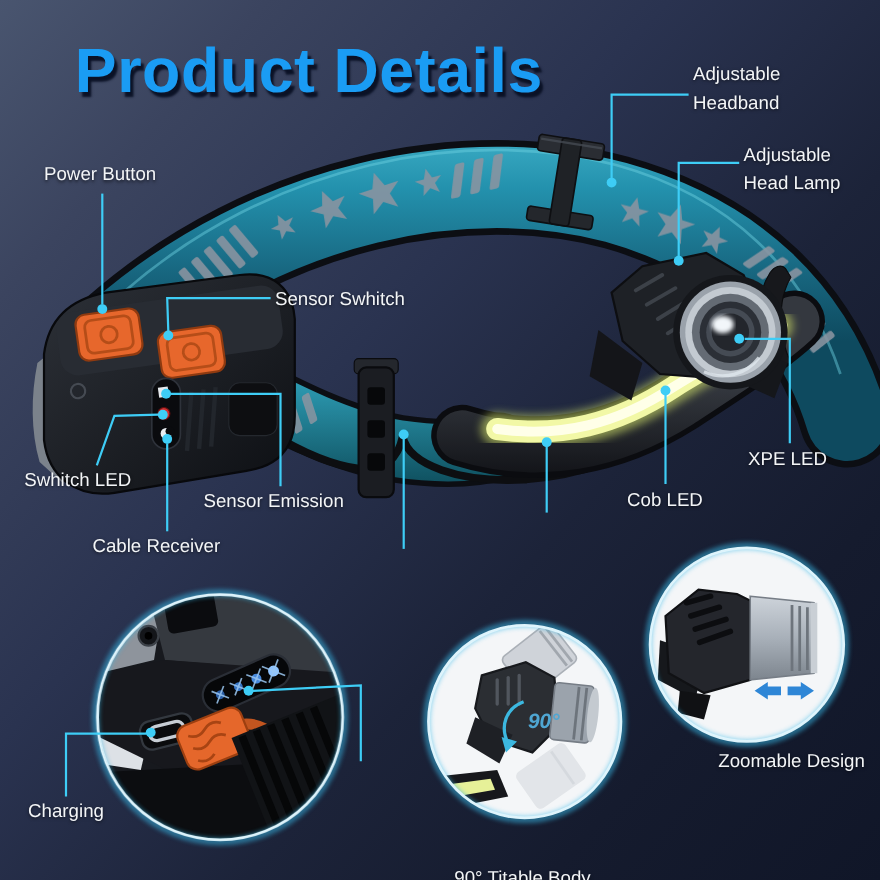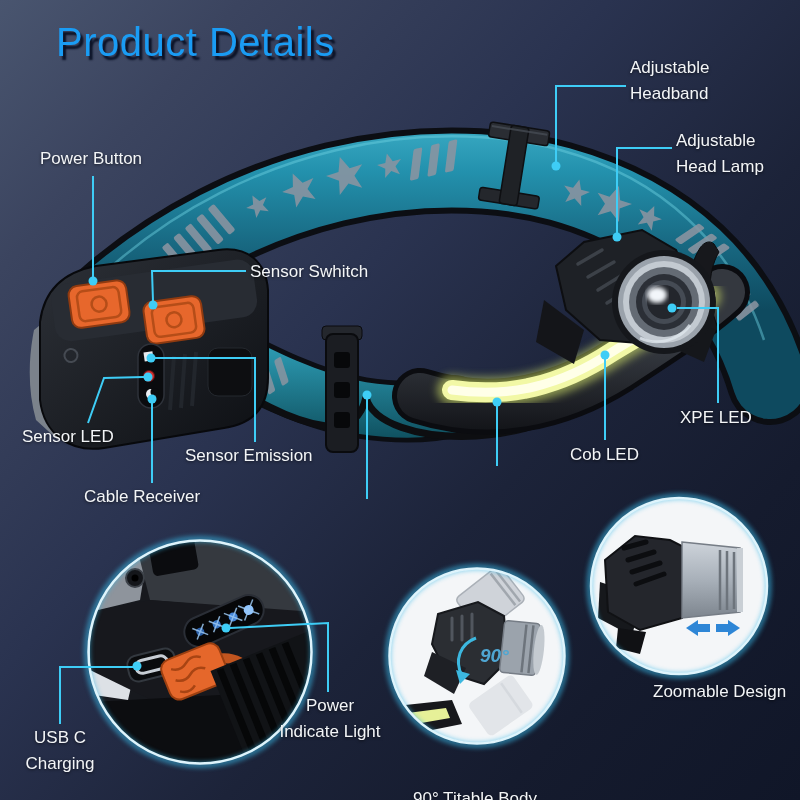--- a/index.html
+++ b/index.html
@@ -10,8 +10,8 @@
   }
   .stage svg{position:absolute;left:0;top:0;}
   .title{
-    position:absolute;left:52px;top:16px;margin:4px;
-    font-size:40px;font-weight:400;letter-spacing:.5px;
+    position:absolute;left:52px;top:16px;margin:16px;
+    font-size:57px;font-weight:700;letter-spacing:.5px;
     color:#1a9cf4;text-shadow:3px 4px 2px #0b1226;
   }
   .lbl{

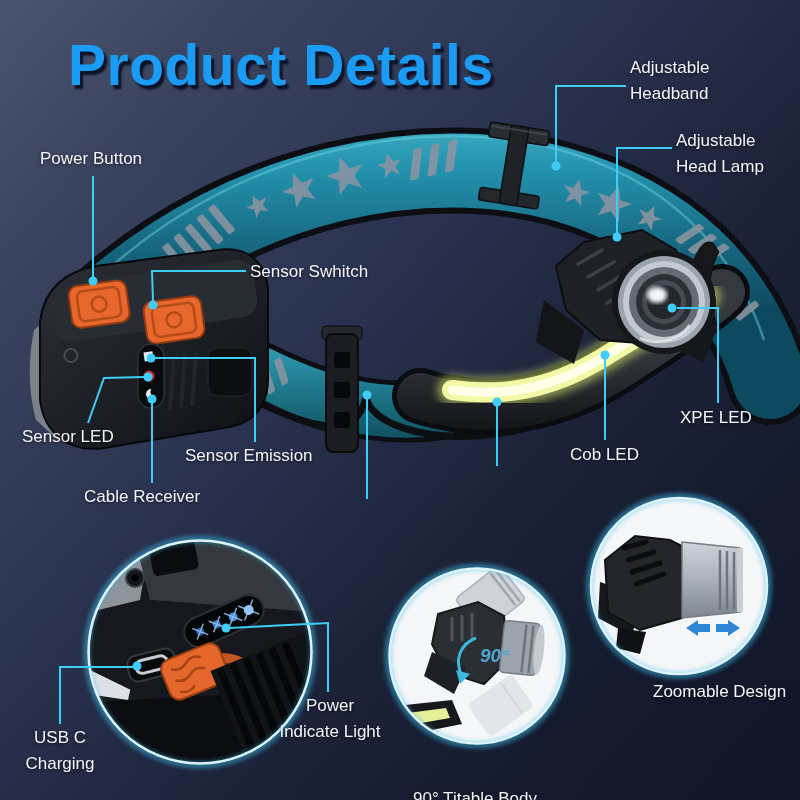--- a/index.html
+++ b/index.html
@@ -392,7 +392,7 @@
   </div>
 
   <div class="lbl" style="left:250px;top:259px;">Sensor Swhitch</div>
-  <div class="lbl" style="left:22px;top:424px;">Sensor LED</div>
+  <div class="lbl" style="left:22px;top:424px;">Swhitch LED</div>
   <div class="lbl" style="left:185px;top:443px;">Sensor Emission</div>
   <div class="lbl" style="left:84px;top:484px;">Cable Receiver</div>
   <div class="lbl" style="left:570px;top:442px;">Cob LED</div>

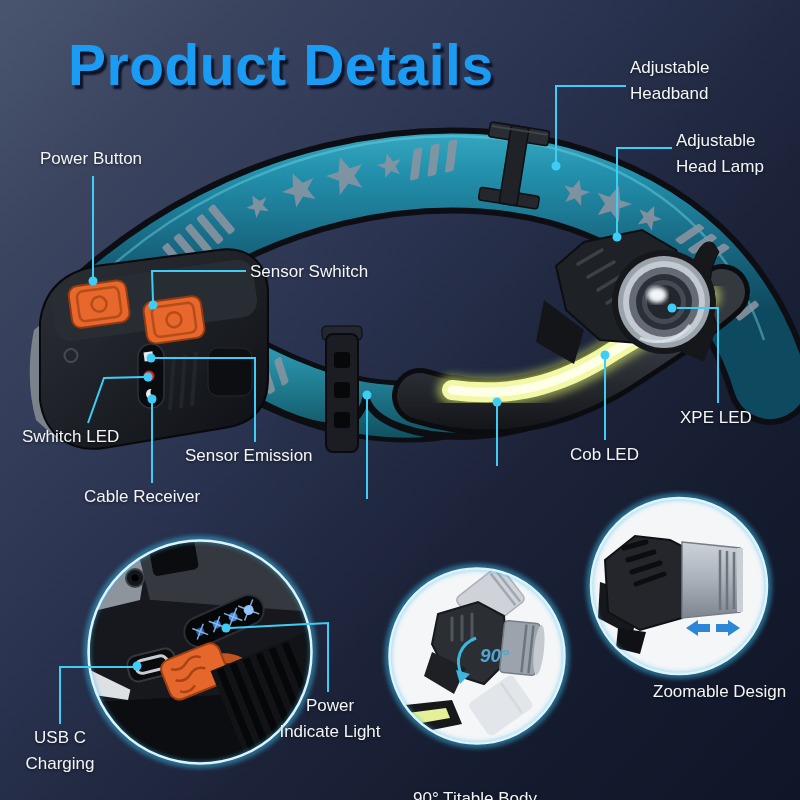--- a/index.html
+++ b/index.html
@@ -403,10 +403,6 @@
     <span class="ln">Charging</span>
   </div>
 
-  <div class="lbl center" style="left:250px;top:693px;width:160px;">
-    <span class="ln">Power</span>
-    <span class="ln">Indicate Light</span>
-  </div>
 
   <div class="lbl" style="left:413px;top:786px;">90° Titable Body</div>
   <div class="lbl" style="left:607px;top:679px;margin-left:46px;">Zoomable Design</div>

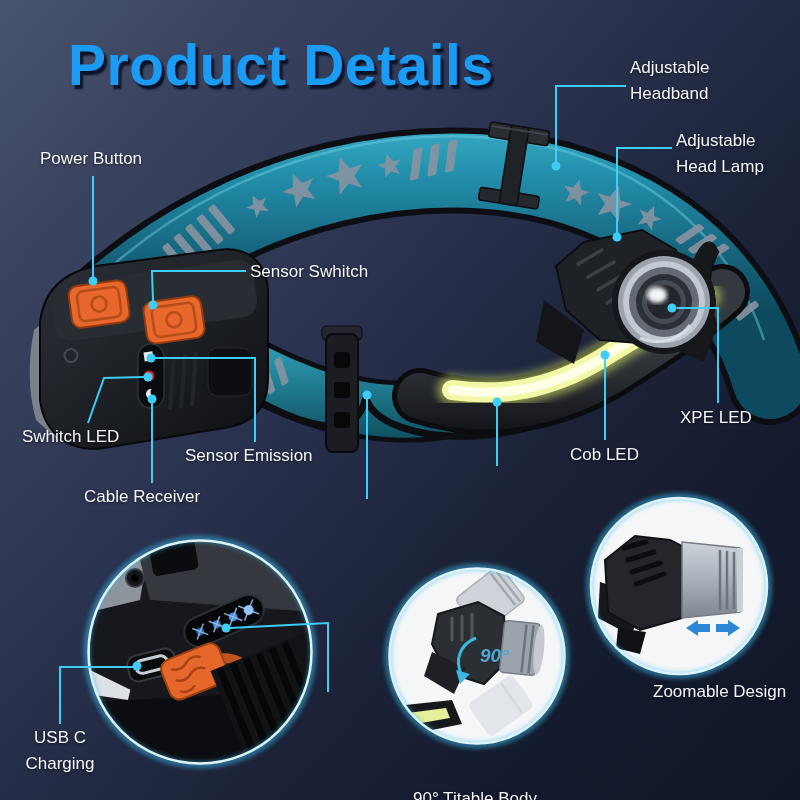--- a/index.html
+++ b/index.html
@@ -399,7 +399,6 @@
   <div class="lbl" style="left:680px;top:405px;">XPE LED</div>
 
   <div class="lbl center" style="left:0px;top:725px;width:120px;">
-    <span class="ln">USB C</span>
     <span class="ln">Charging</span>
   </div>
 

